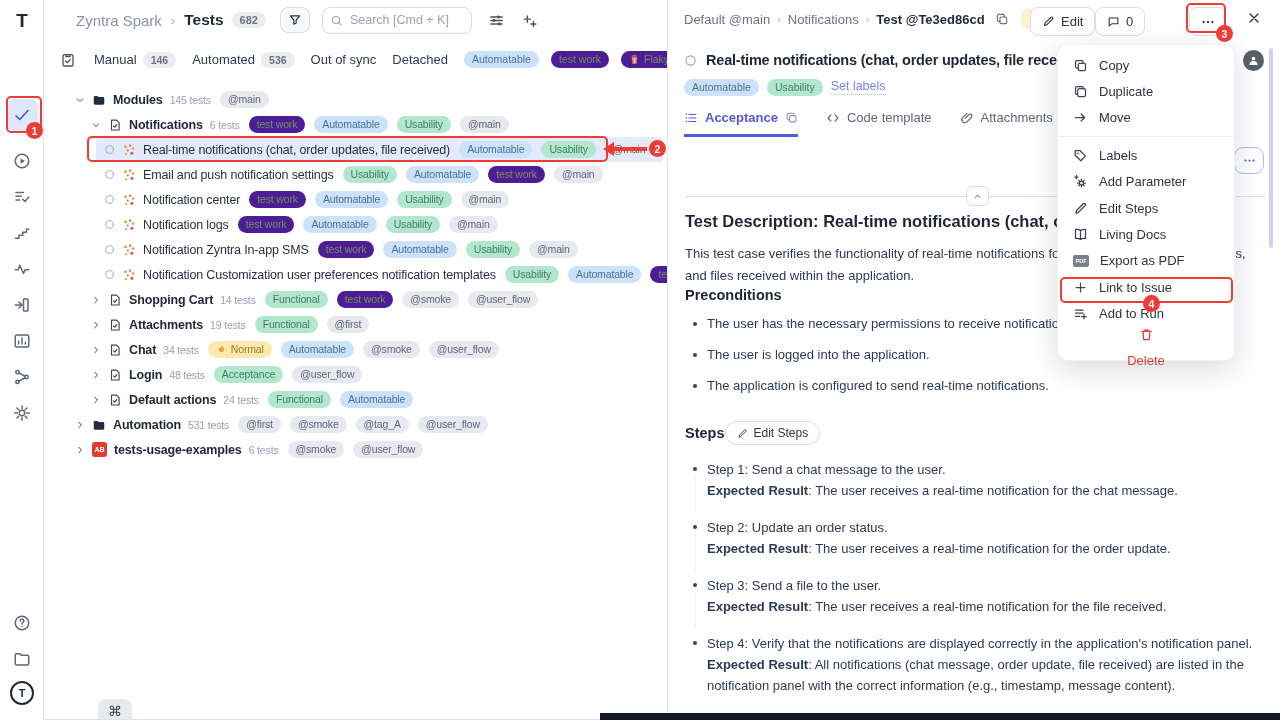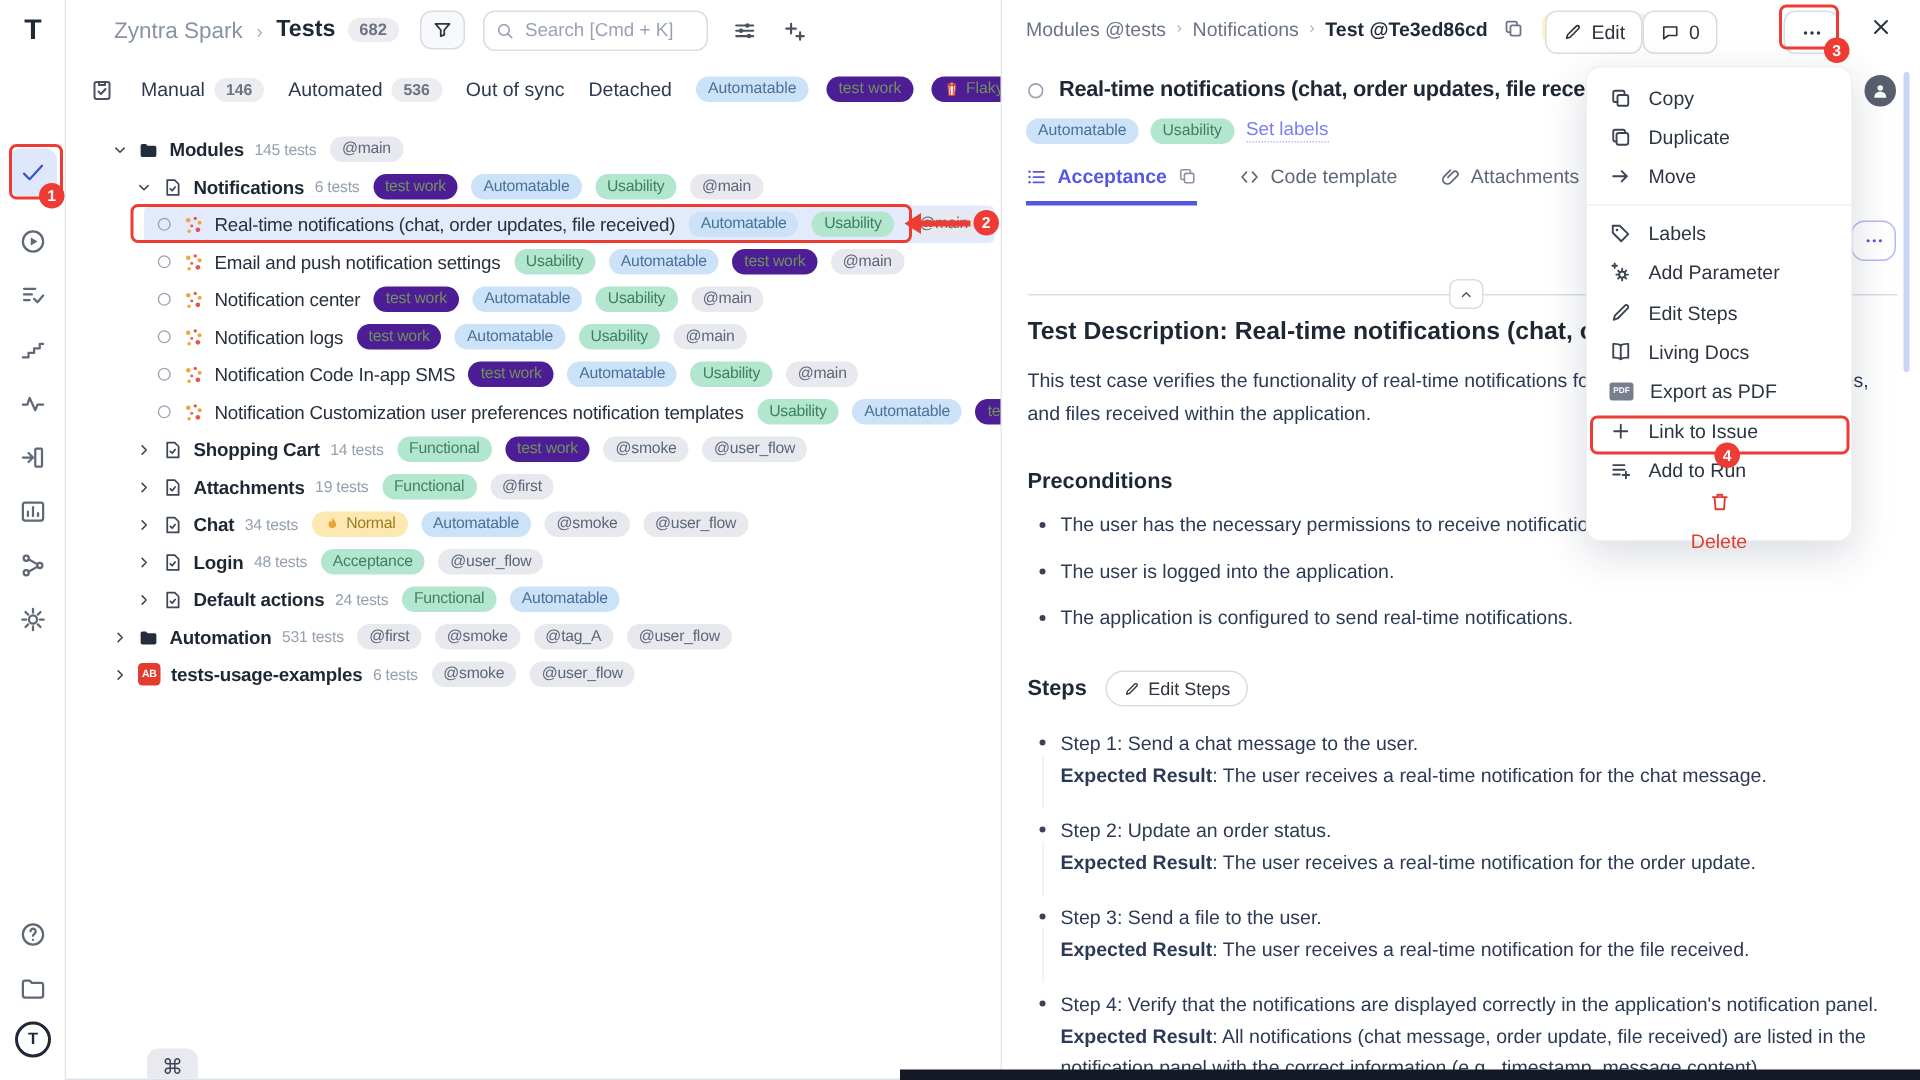--- a/index.html
+++ b/index.html
@@ -736,7 +736,7 @@
 
 <div id="detail">
   <div id="d-header">
-    <span class="d-crumb">Modules @tests</span>
+    <span class="d-crumb">Default @main</span>
     <span class="d-crumb-sep">›</span>
     <span class="d-crumb">Notifications</span>
     <span class="d-crumb-sep">›</span>

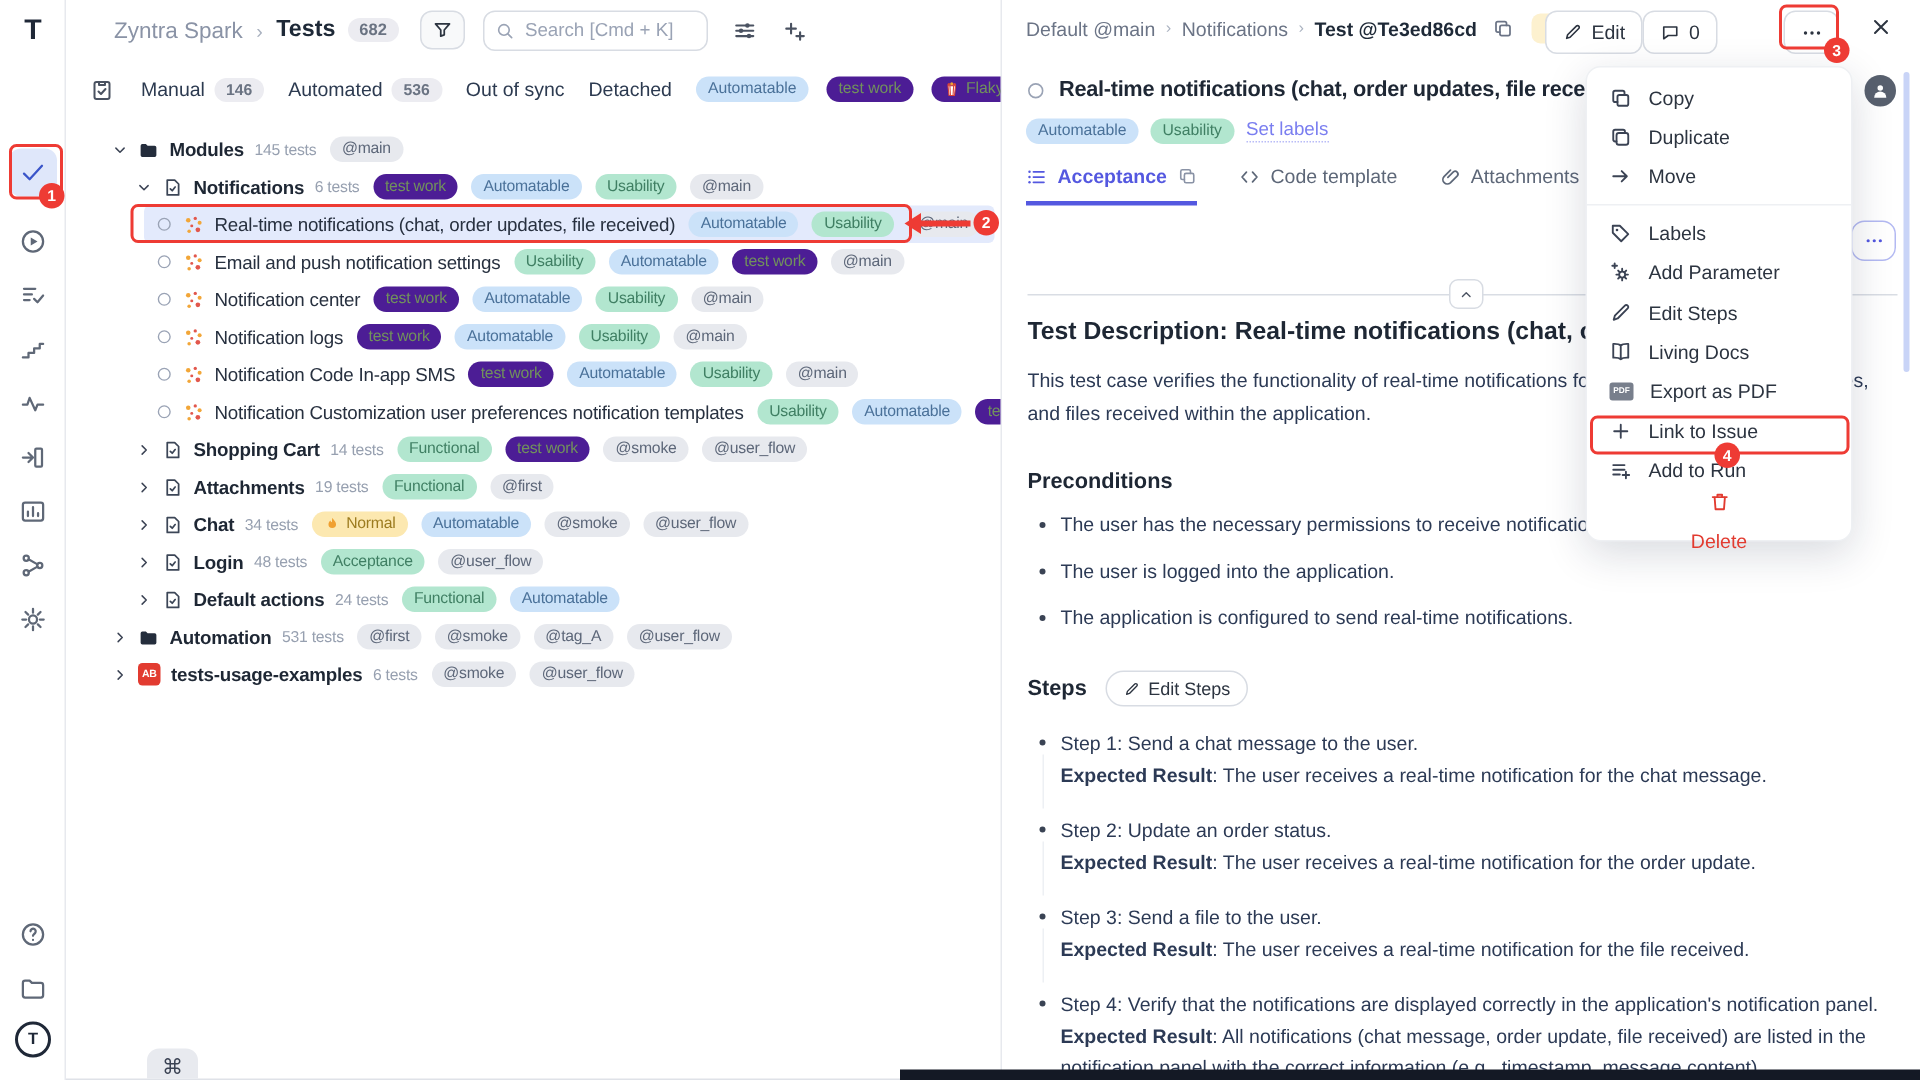--- a/index.html
+++ b/index.html
@@ -522,7 +522,7 @@
             </g>
           </svg>
         </span>
-        <span class="tw-title">Notification Code In-app SMS</span>
+        <span class="tw-title">Notification Zyntra In-app SMS</span>
         <span class="badge green">
           <span>test work</span>
         </span>

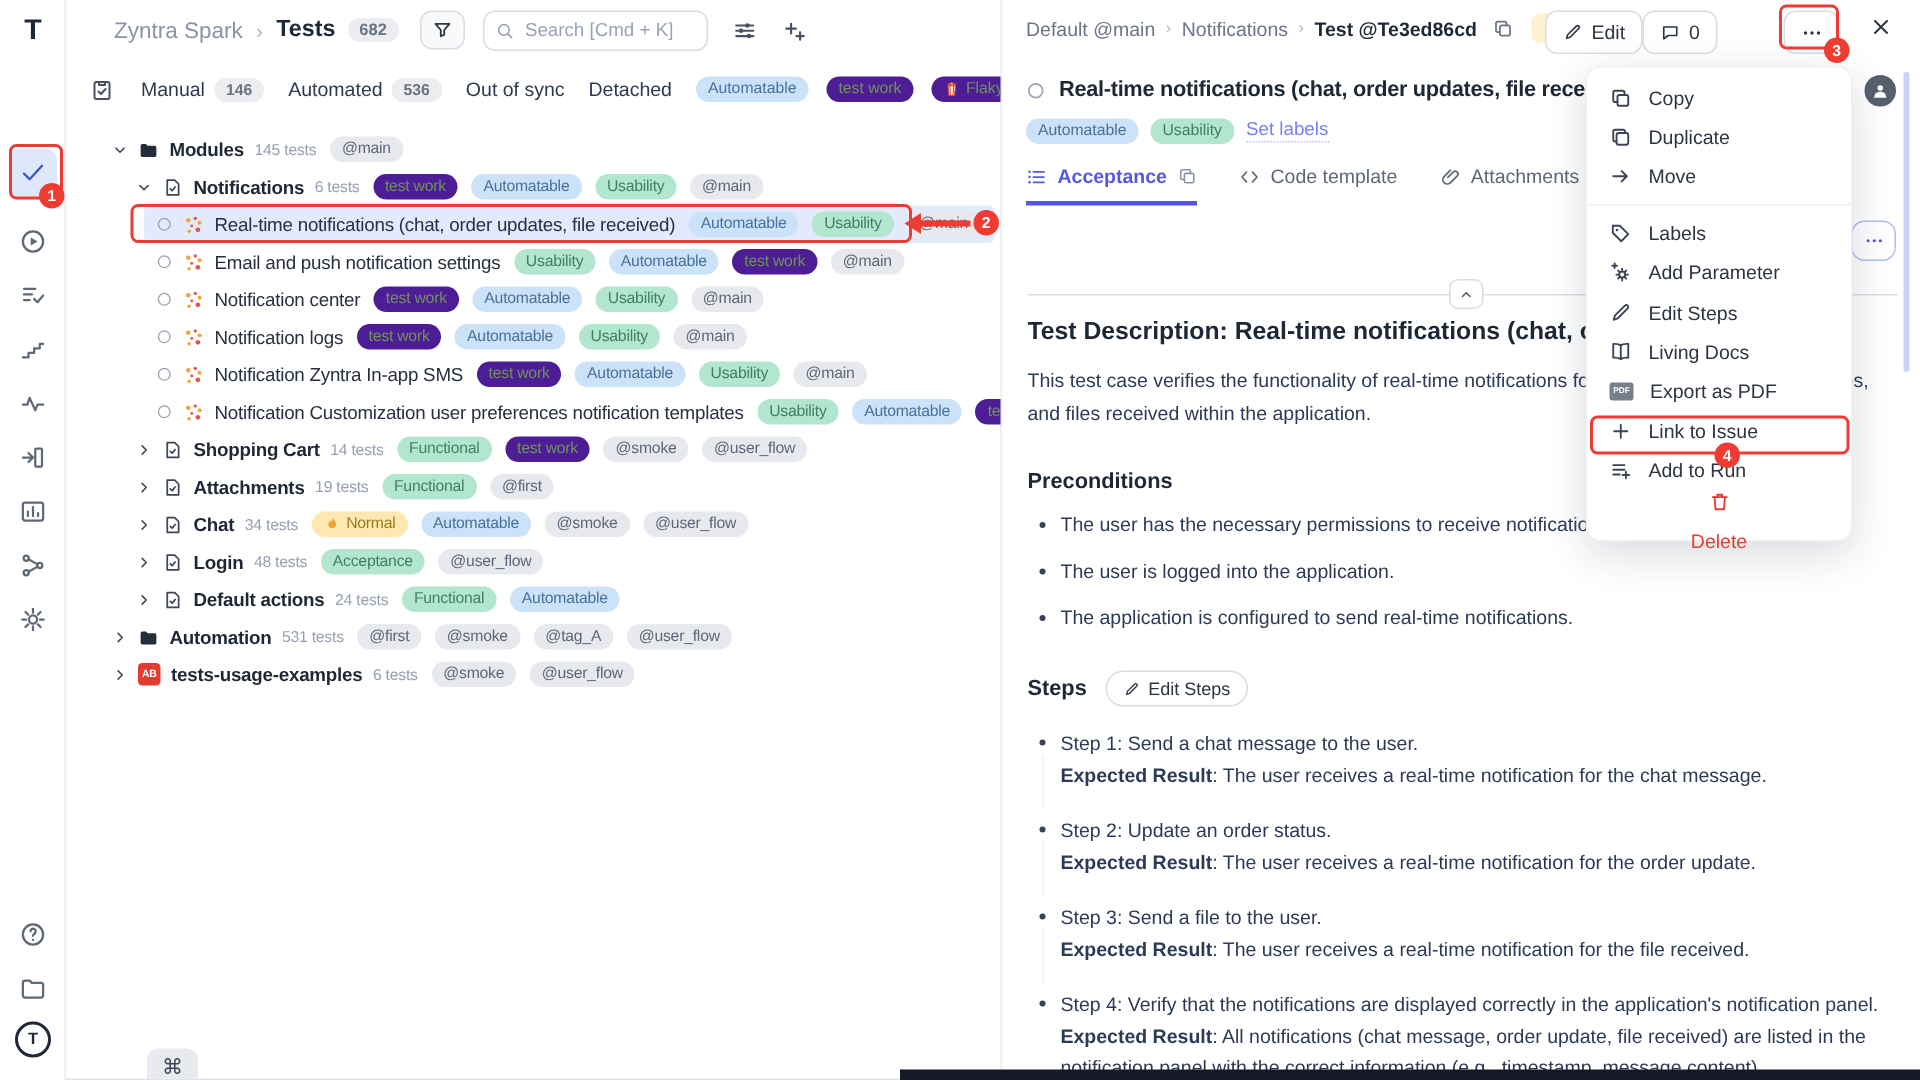--- a/index.html
+++ b/index.html
@@ -121,7 +121,7 @@
   #d-content { position:absolute; left:17px; top:212px; width:580px; font-size:13px; color:#2c3a55; }
   #c-heading { font-size:16.5px; font-weight:bold; color:#1e2734; white-space:nowrap; overflow:hidden; max-width:545px; }
   #c-para { margin-top:12px; line-height:22px; }
-  .c-h3 { font-size:14.5px; font-weight:bold; color:#1e2734; margin-top:26px; }
+  .c-h3 { font-size:14.5px; font-weight:bold; color:#1e2734; }
   ul.plain { list-style:none; margin-top:12px; }
   ul.plain li { position:relative; padding-left:22px; margin-bottom:13px; line-height:18px; }
   ul.plain li::before { content:""; position:absolute; left:8px; top:7px; width:4px; height:4px;

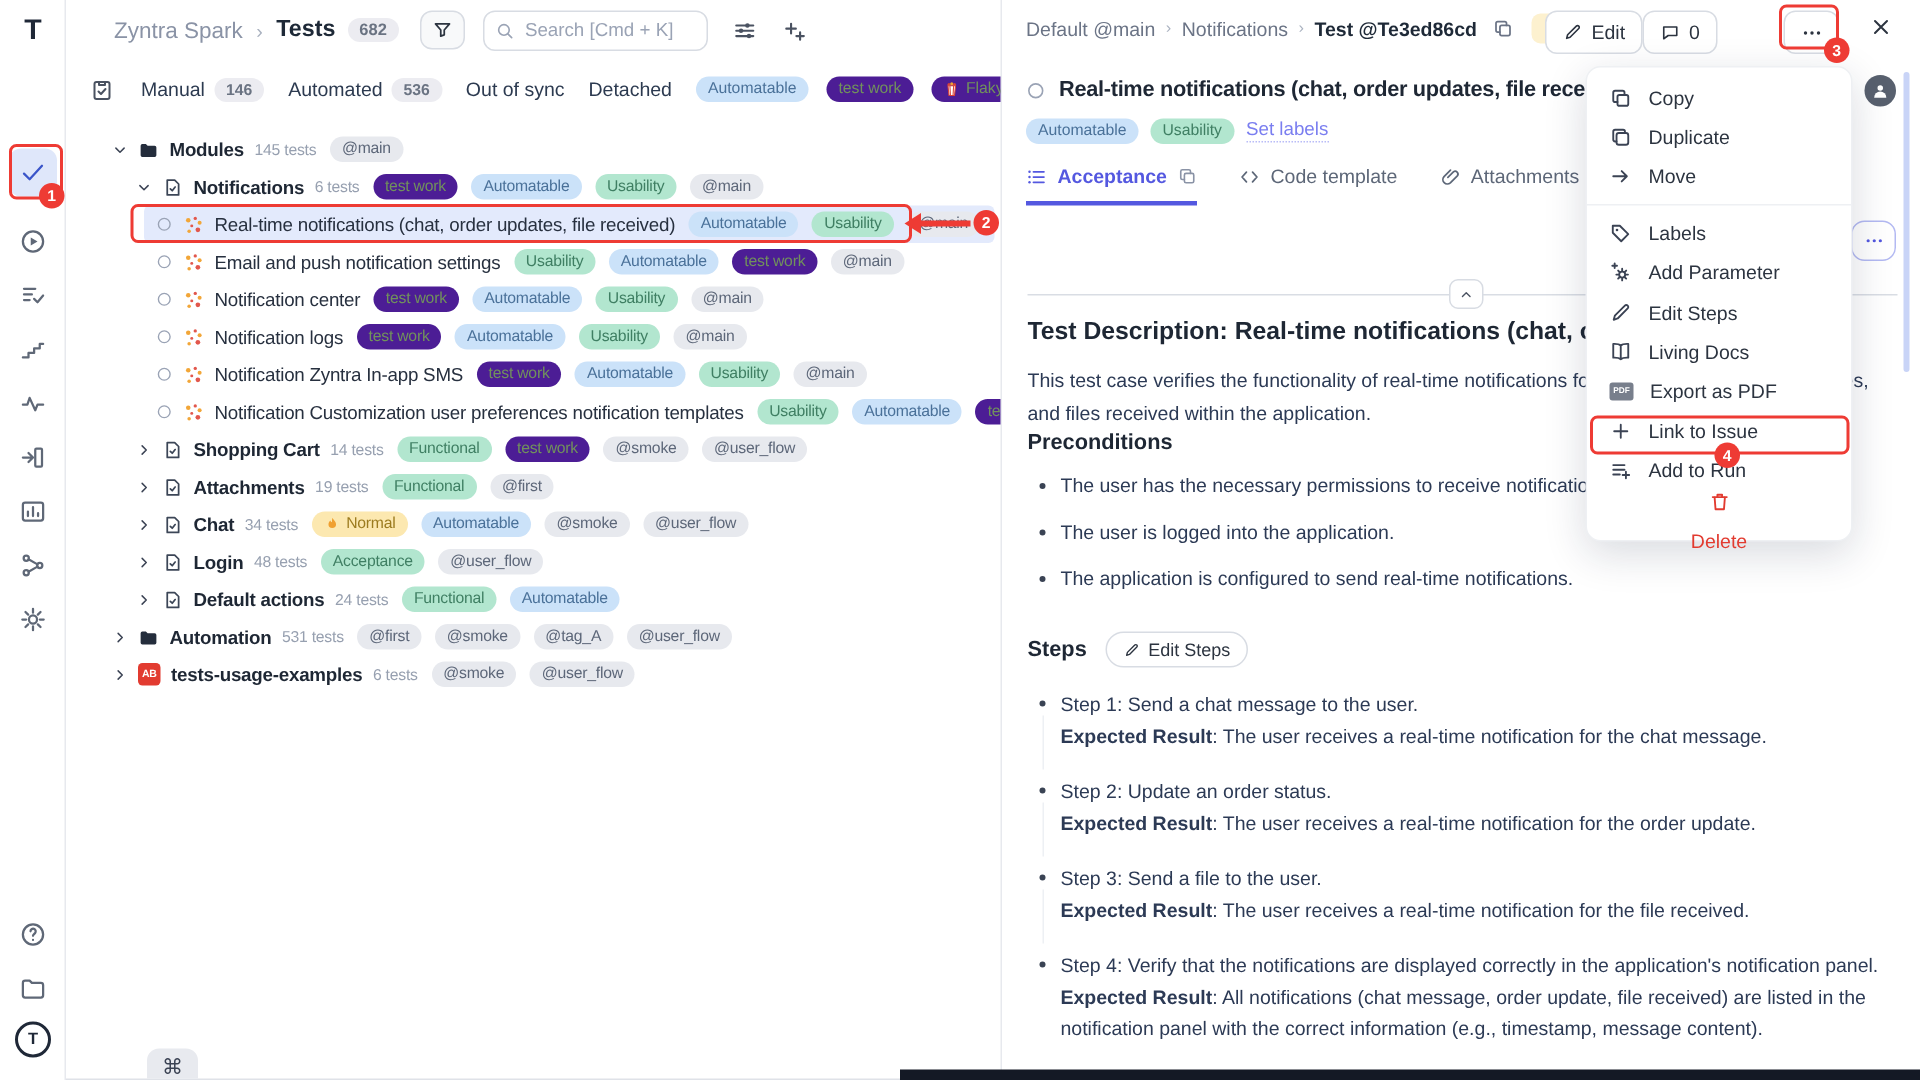--- a/index.html
+++ b/index.html
@@ -126,7 +126,7 @@
   ul.plain li { position:relative; padding-left:22px; margin-bottom:13px; line-height:18px; }
   ul.plain li::before { content:""; position:absolute; left:8px; top:7px; width:4px; height:4px;
     border-radius:50%; background:#3a4354; }
-  #steps-head { display:flex; align-items:center; gap:12px; margin-top:26px; }
+  #steps-head { display:flex; align-items:center; gap:0; margin-top:26px; }
   #edit-steps-btn { display:flex; align-items:center; gap:6px; border:1px solid #d8dce3; border-radius:14px;
     padding:4px 11px; font-size:12px; color:#2c3440; background:#fff; cursor:pointer; }
   #edit-steps-btn .icon { width:11px; height:11px; }

